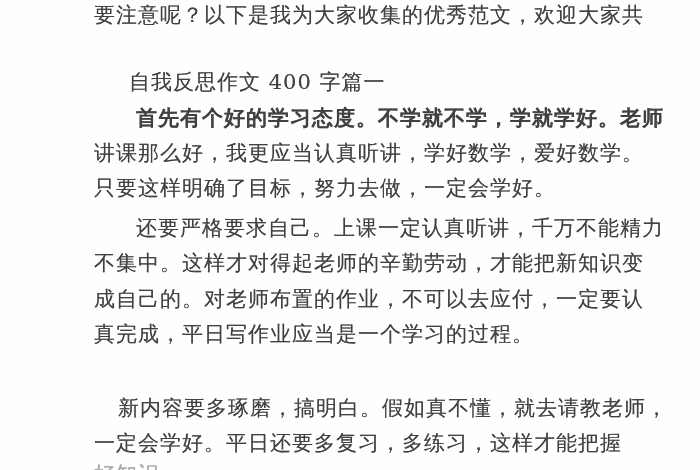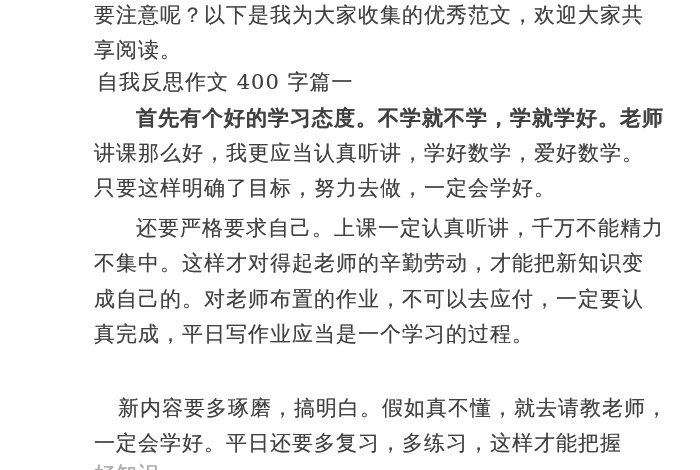--- a/index.html
+++ b/index.html
@@ -46,7 +46,6 @@
 
 <div class="page">
   <div class="line" style="top: 3px;">要注意呢？以下是我为大家收集的优秀范文，欢迎大家共</div>
-  <div class="line" style="top: 38px;">享阅读。</div>
   <div class="line title" style="top: 70px;">自我反思作文 400 字篇一</div>
   <div class="line indent" style="top: 106px; font-weight: bold;">首先有个好的学习态度。不学就不学，学就学好。老师</div>
   <div class="line" style="top: 176px;">只要这样明确了目标，努力去做，一定会学好。</div>

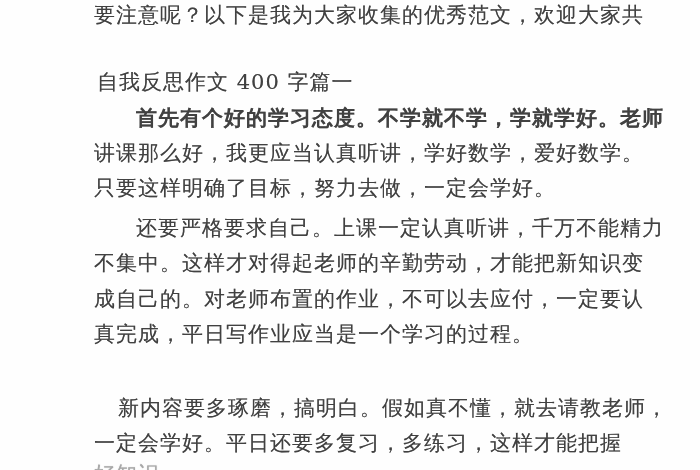--- a/index.html
+++ b/index.html
@@ -46,7 +46,7 @@
 
 <div class="page">
   <div class="line" style="top: 3px;">要注意呢？以下是我为大家收集的优秀范文，欢迎大家共</div>
-  <div class="line title" style="top: 70px;">自我反思作文 400 字篇一</div>
+  <div class="line title" style="top: 70px; margin-left: 32px;">自我反思作文 400 字篇一</div>
   <div class="line indent" style="top: 106px; font-weight: bold;">首先有个好的学习态度。不学就不学，学就学好。老师</div>
   <div class="line" style="top: 176px;">只要这样明确了目标，努力去做，一定会学好。</div>
   <div class="line" style="top: 141px;">讲课那么好，我更应当认真听讲，学好数学，爱好数学。</div>

